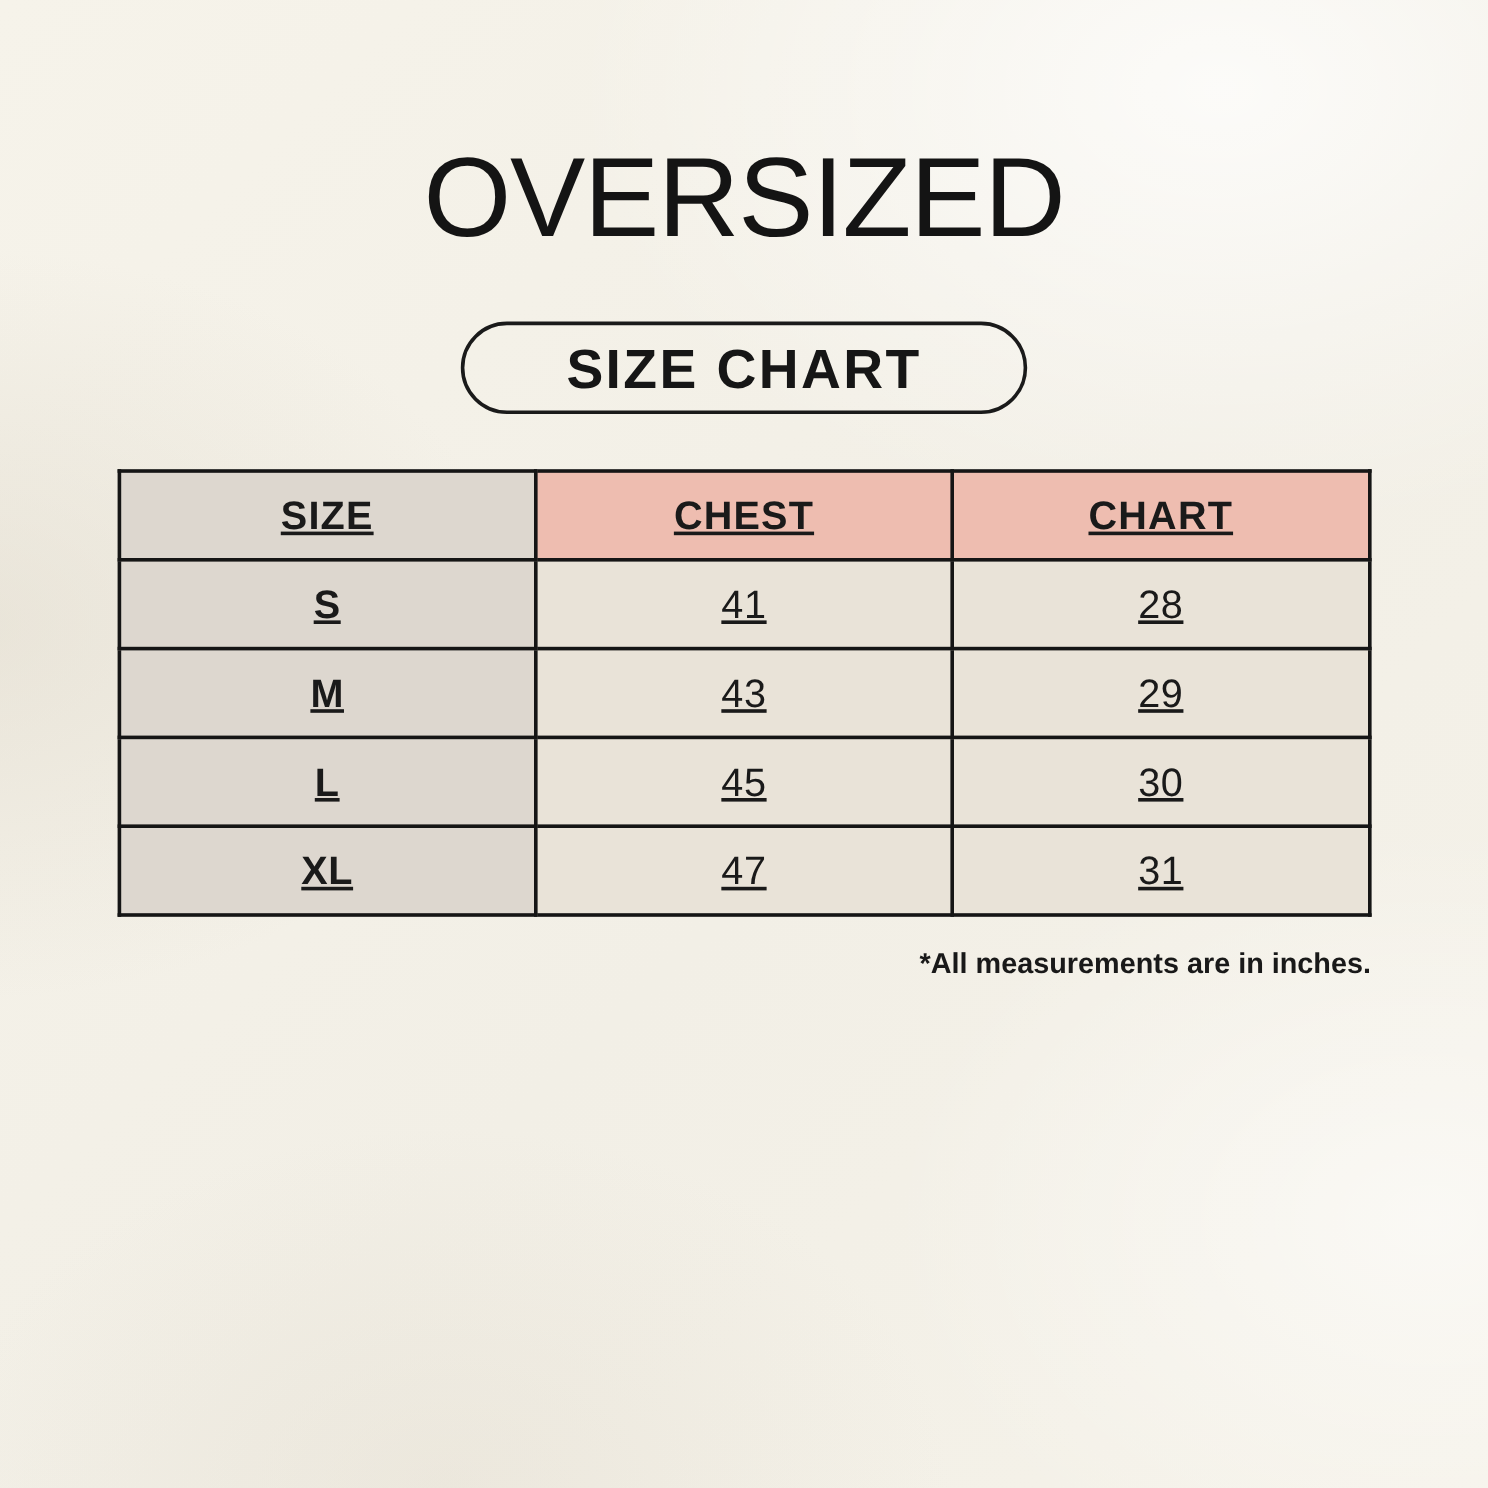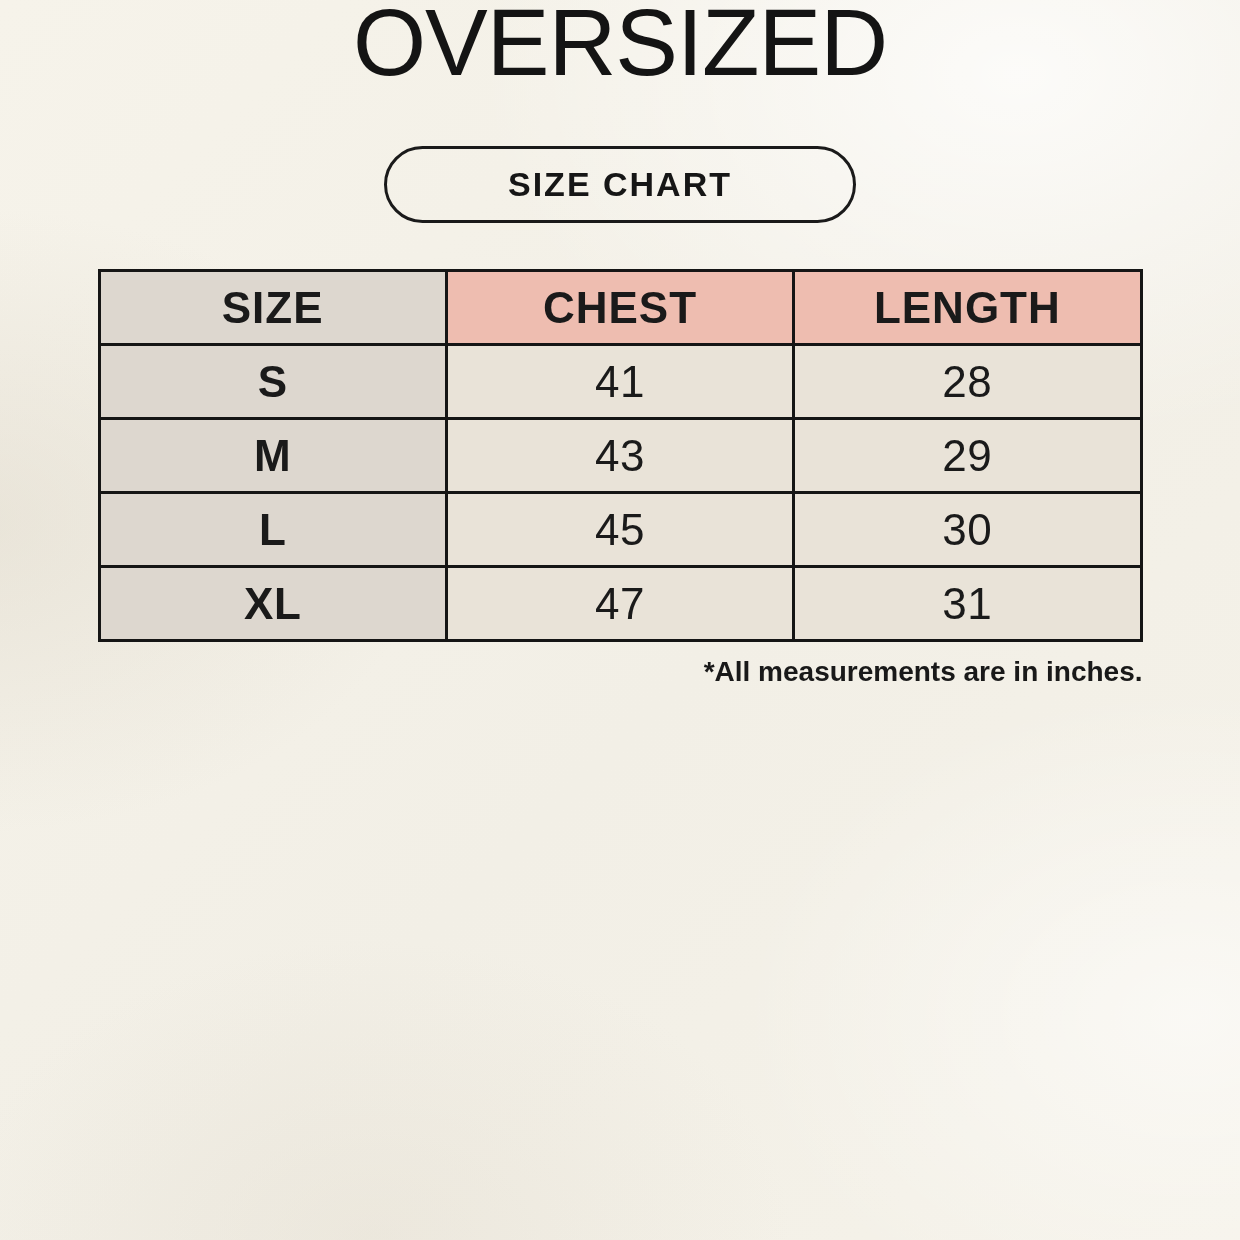--- a/index.html
+++ b/index.html
@@ -27,6 +27,7 @@
   }
 
   .title {
+    padding-top: 122px;
     text-align: center;
     font-size: 94px;
     line-height: 86px;

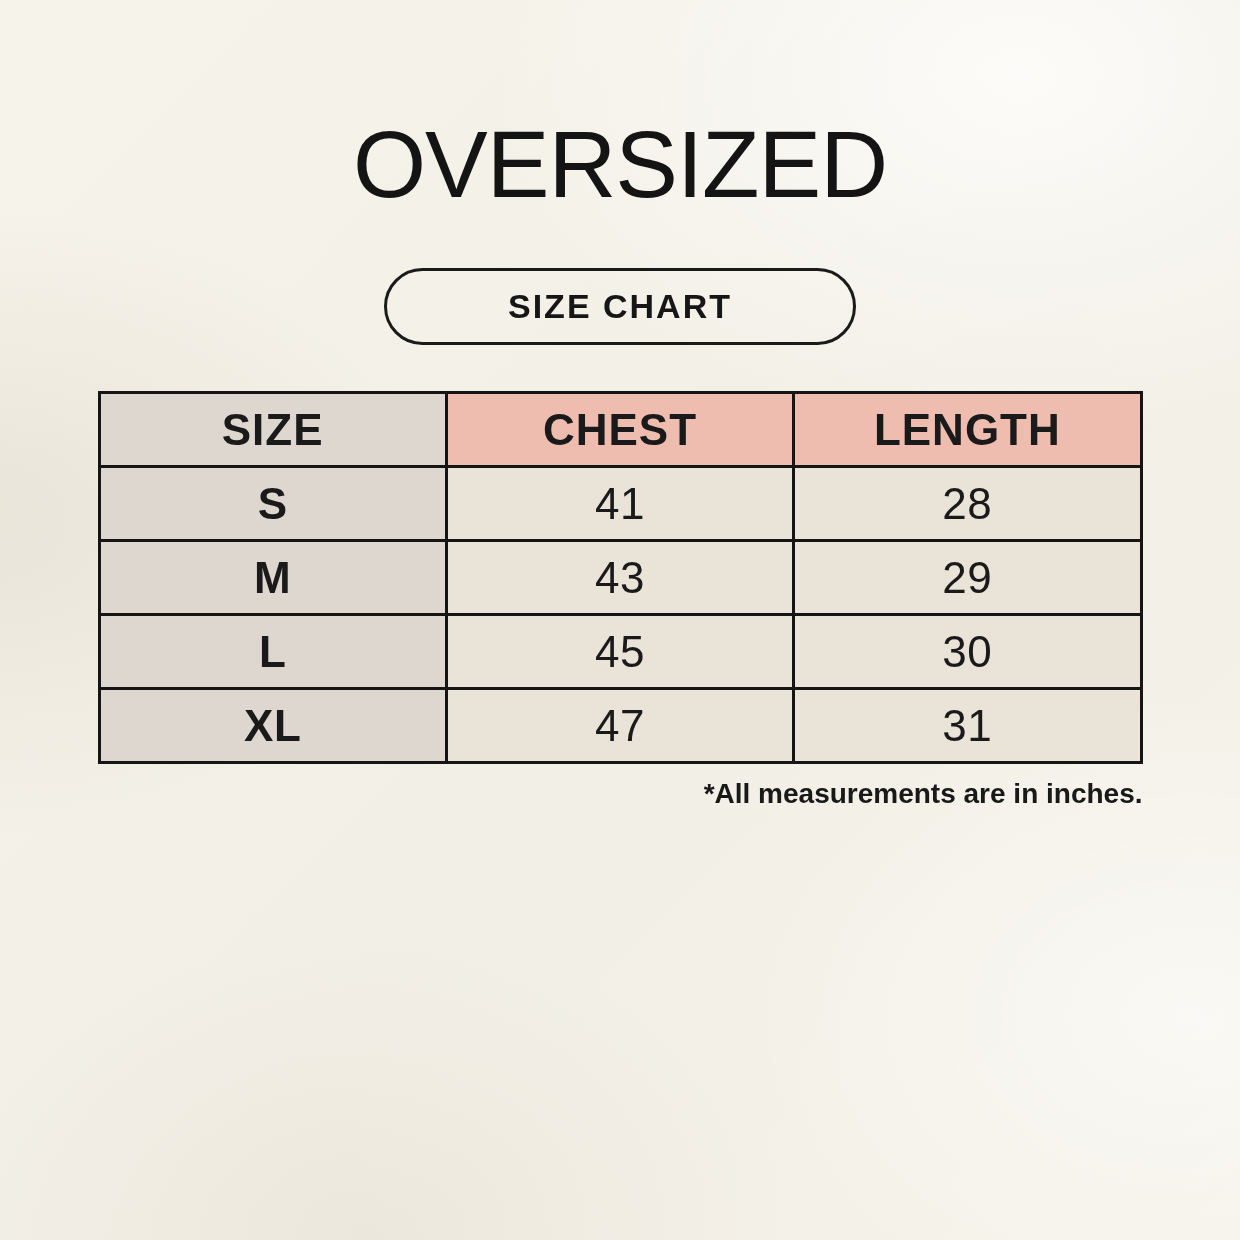--- a/index.html
+++ b/index.html
@@ -48,7 +48,7 @@
     justify-content: center;
   }
   .badge .badge-label {
-    font-size: 34px;
+    font-size: 46px;
     font-weight: bold;
     letter-spacing: 2px;
     color: #161616;

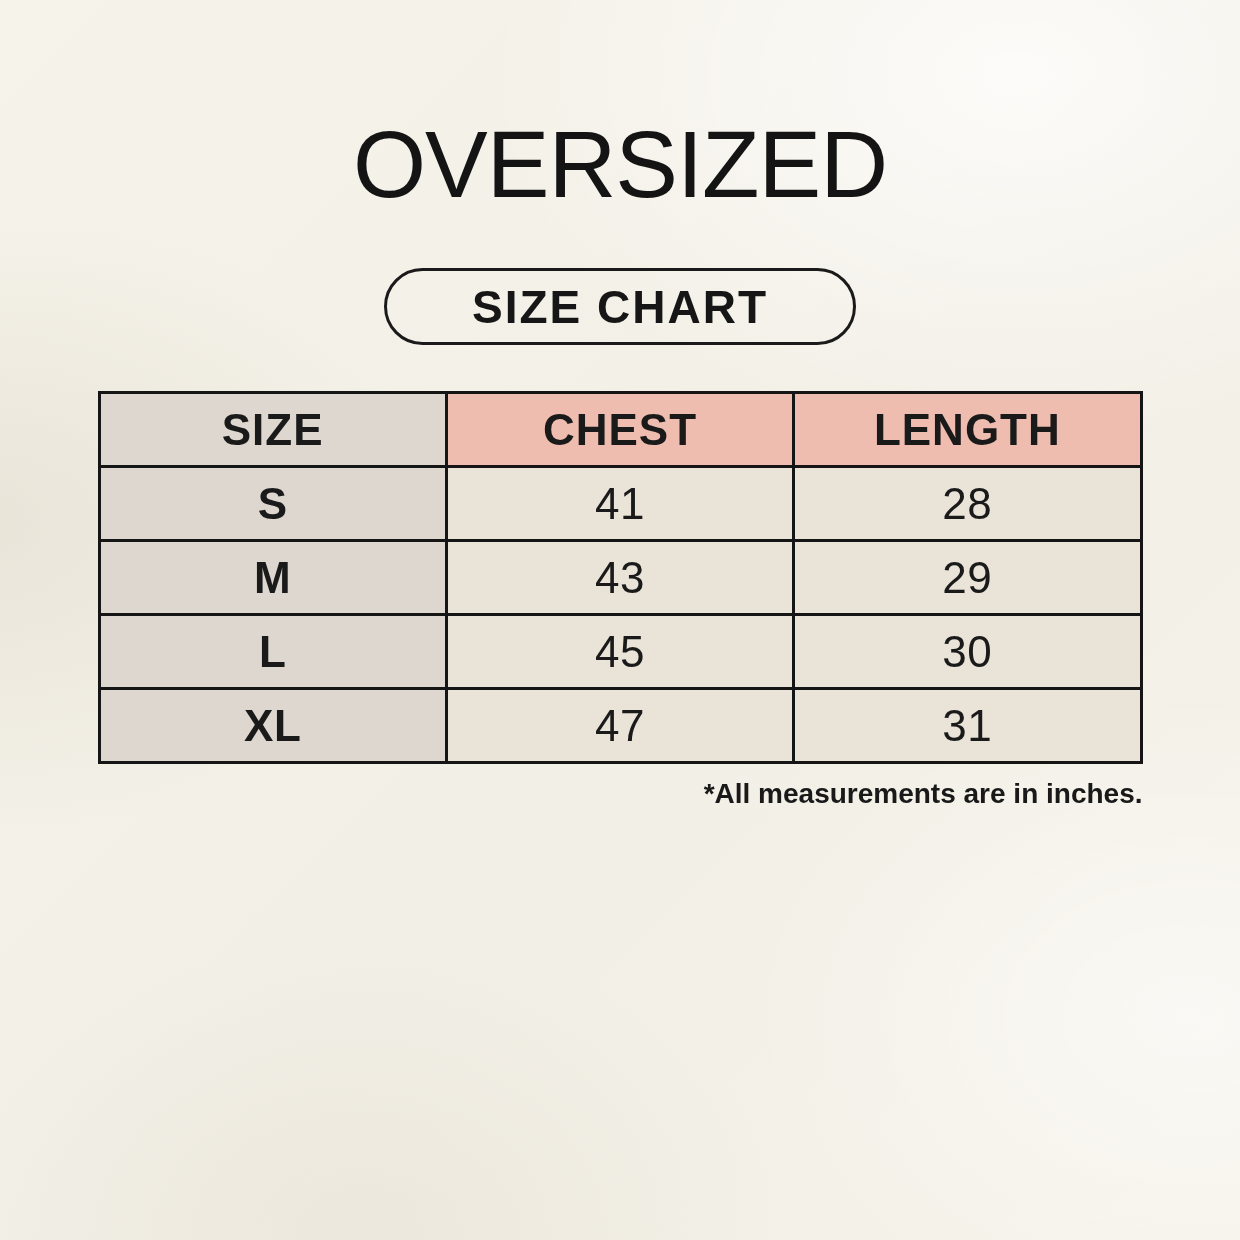--- a/index.html
+++ b/index.html
@@ -70,8 +70,9 @@
     height: 74px;
     text-align: center;
     vertical-align: middle;
-    font-size: 44px;
+    font-size: 33px;
     letter-spacing: 0.5px;
+    text-decoration: underline;
   }
   table.size-table th {
     font-weight: bold;

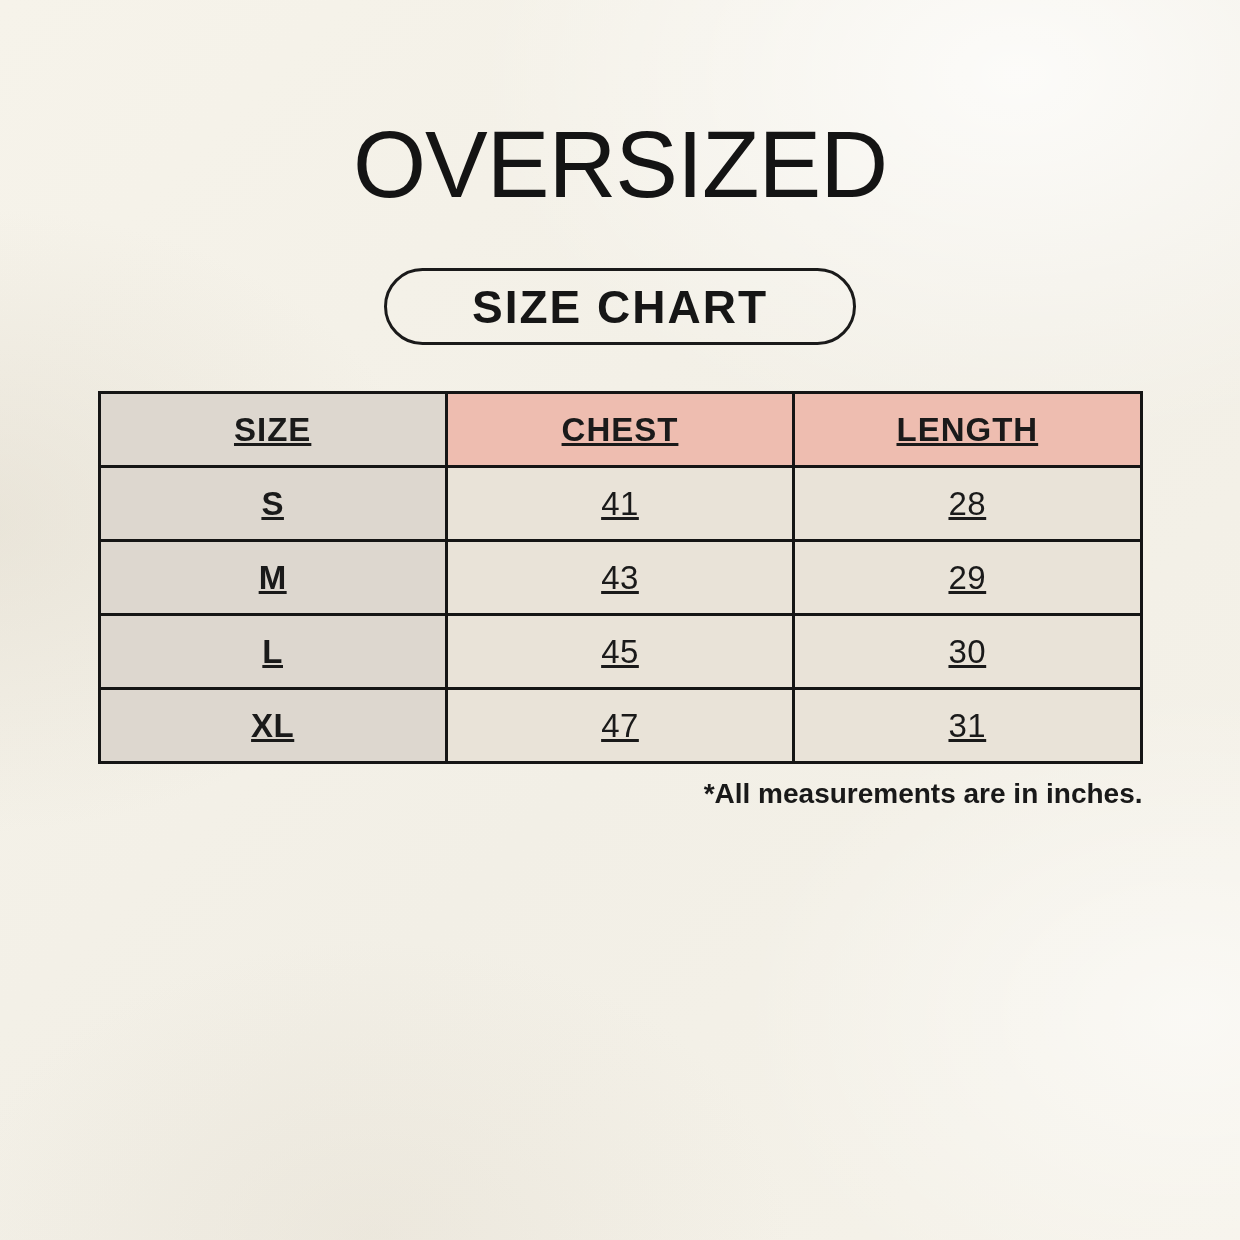--- a/index.html
+++ b/index.html
@@ -112,7 +112,7 @@
         <tr>
             <th class="col-size">SIZE</th>
             <th class="col-chest">CHEST</th>
-            <th class="col-length">LENGTH</th>
+            <th class="col-length">CHART</th>
           </tr>
       </thead>
       <tbody>

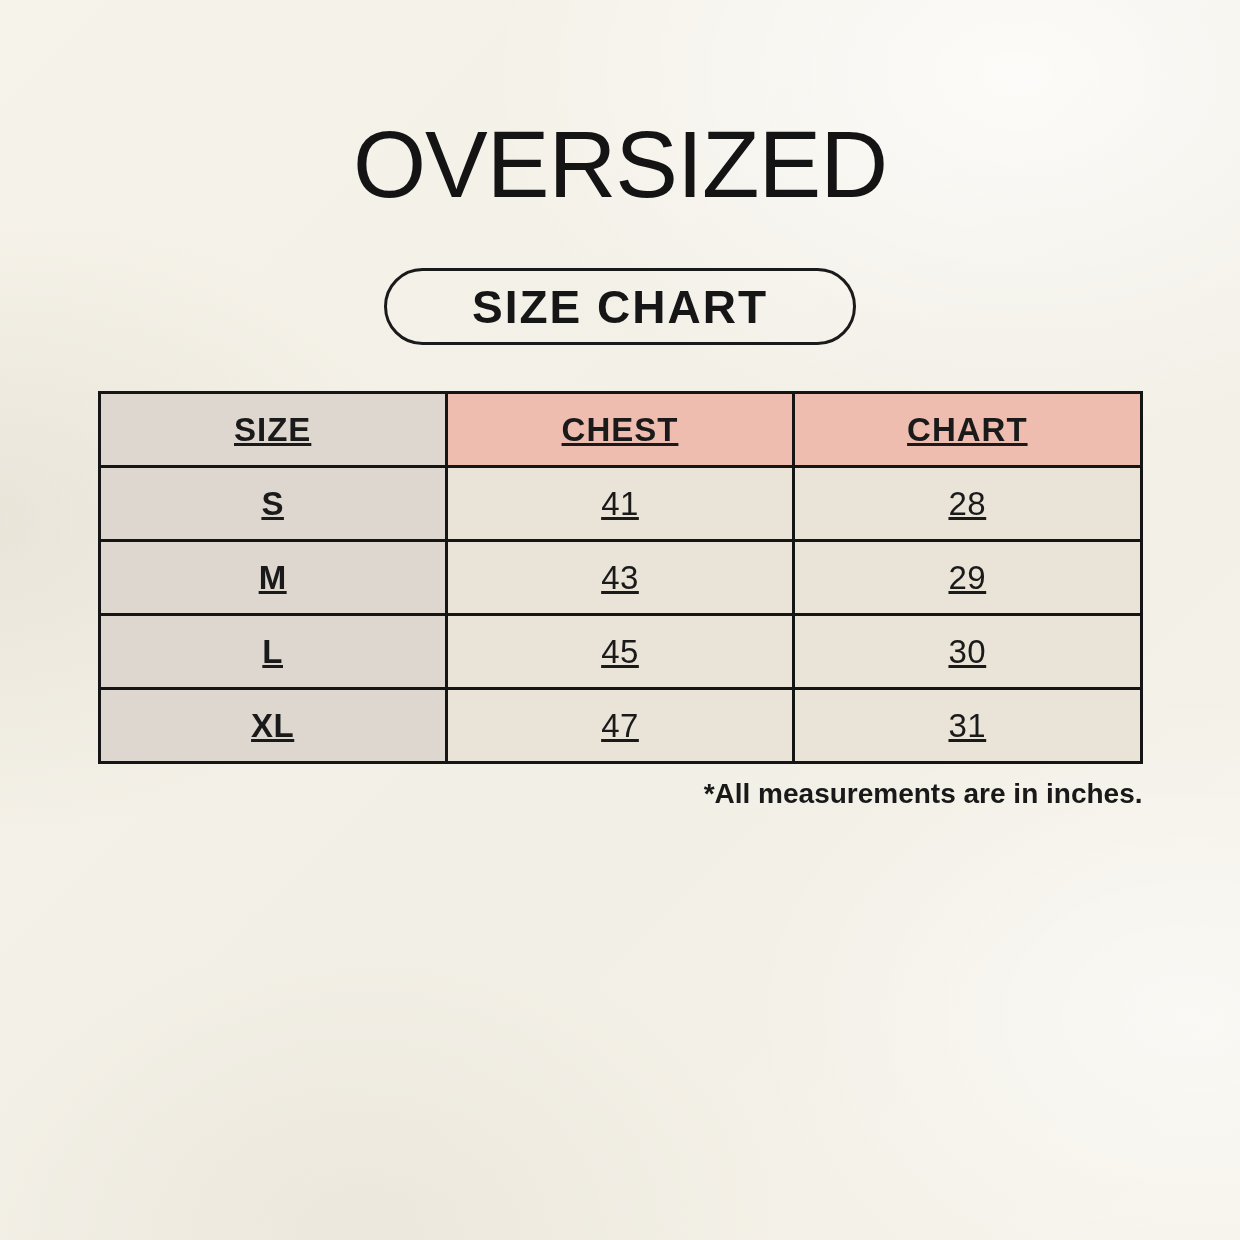--- a/index.html
+++ b/index.html
@@ -86,9 +86,9 @@
 
   .footnote {
     width: 1045px;
-    margin: 14px auto 0 auto;
+    margin: 26px auto 0 auto;
     text-align: right;
-    font-size: 28px;
+    font-size: 24px;
     font-weight: bold;
     color: #191919;
   }

